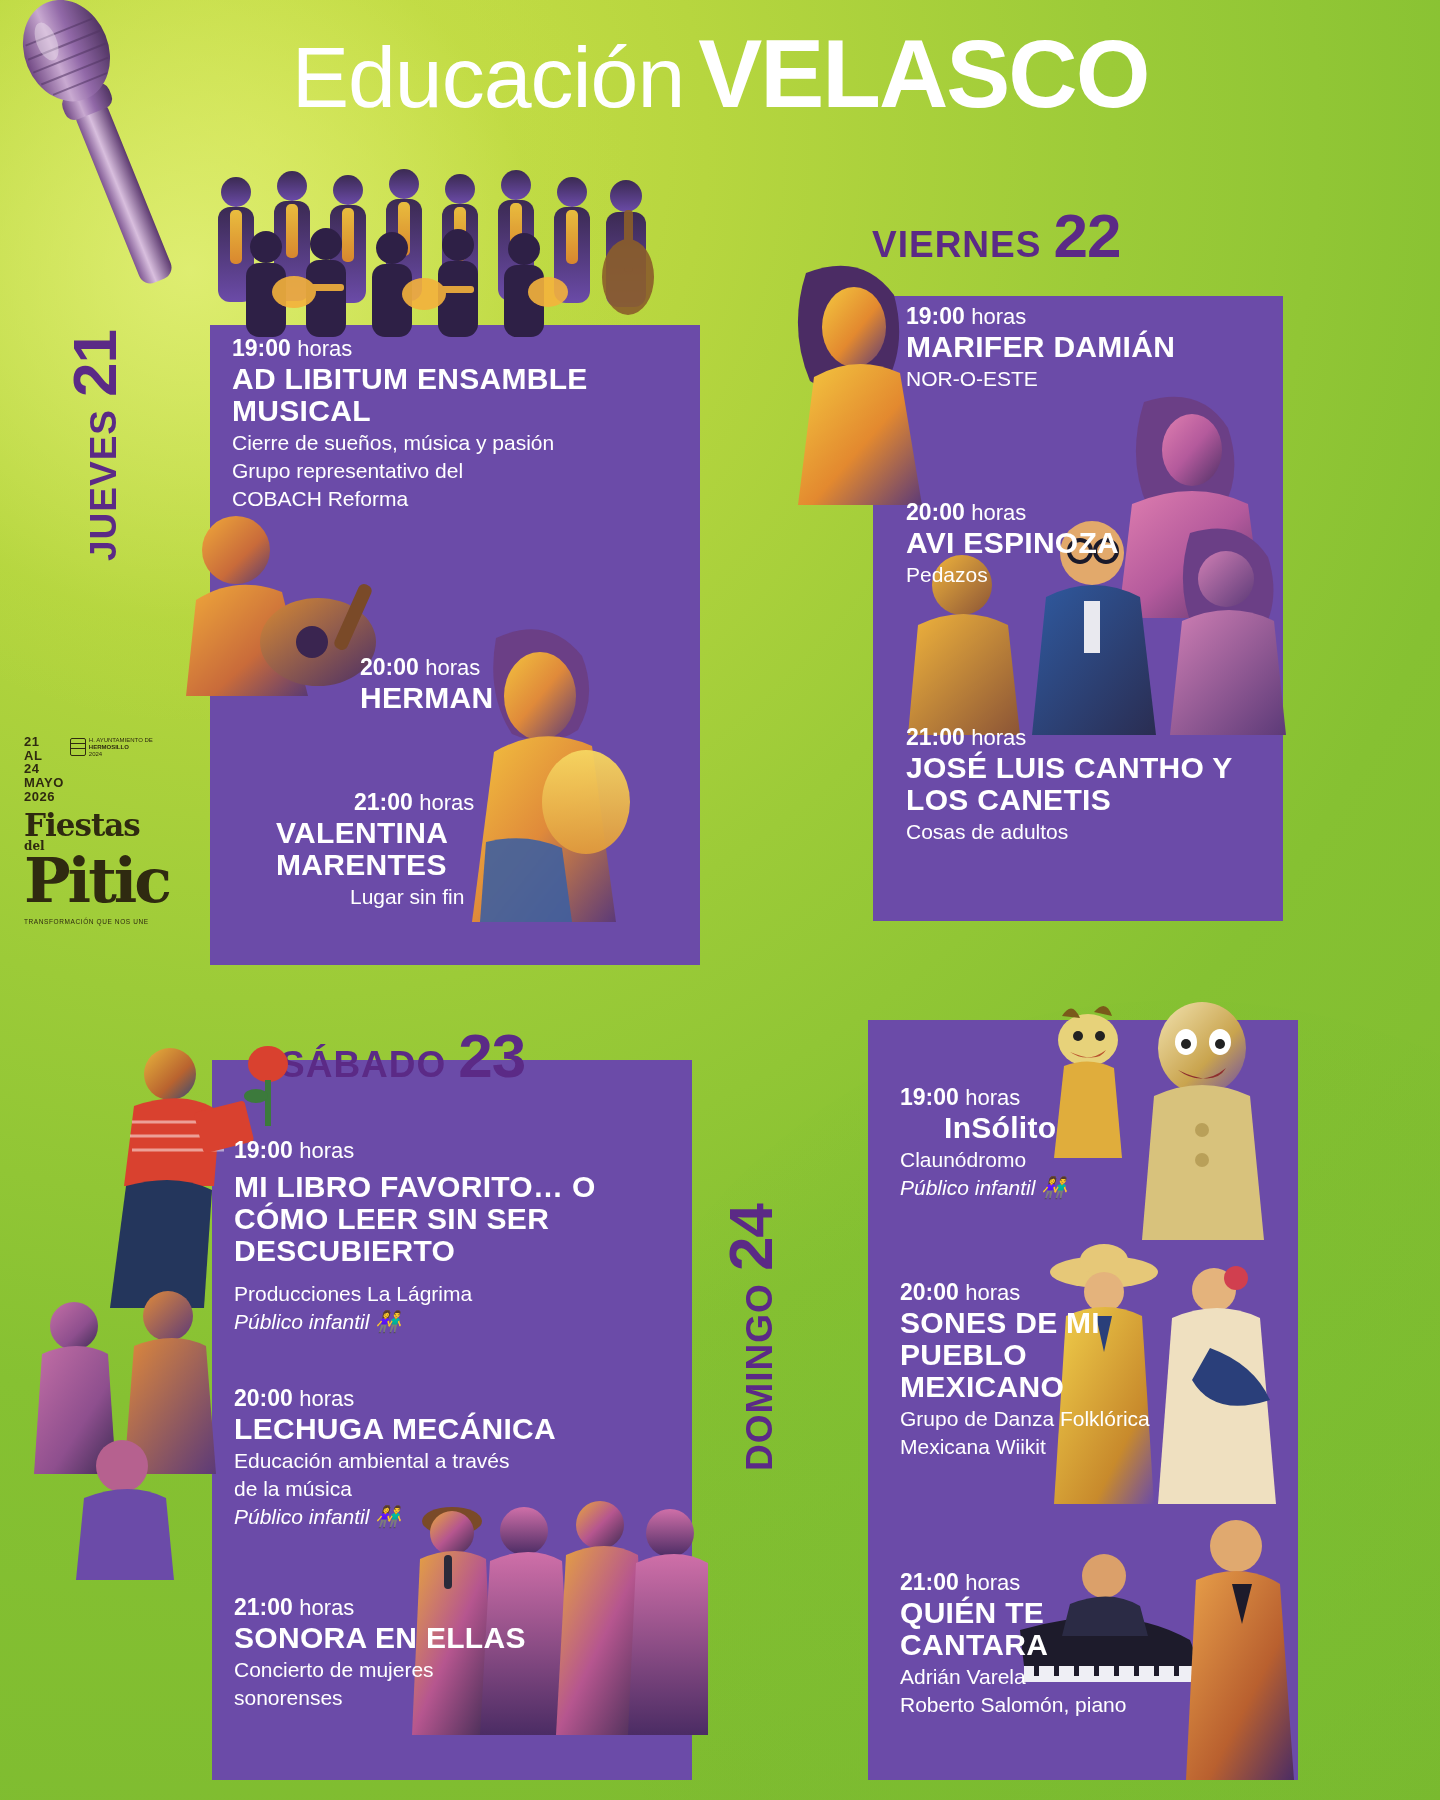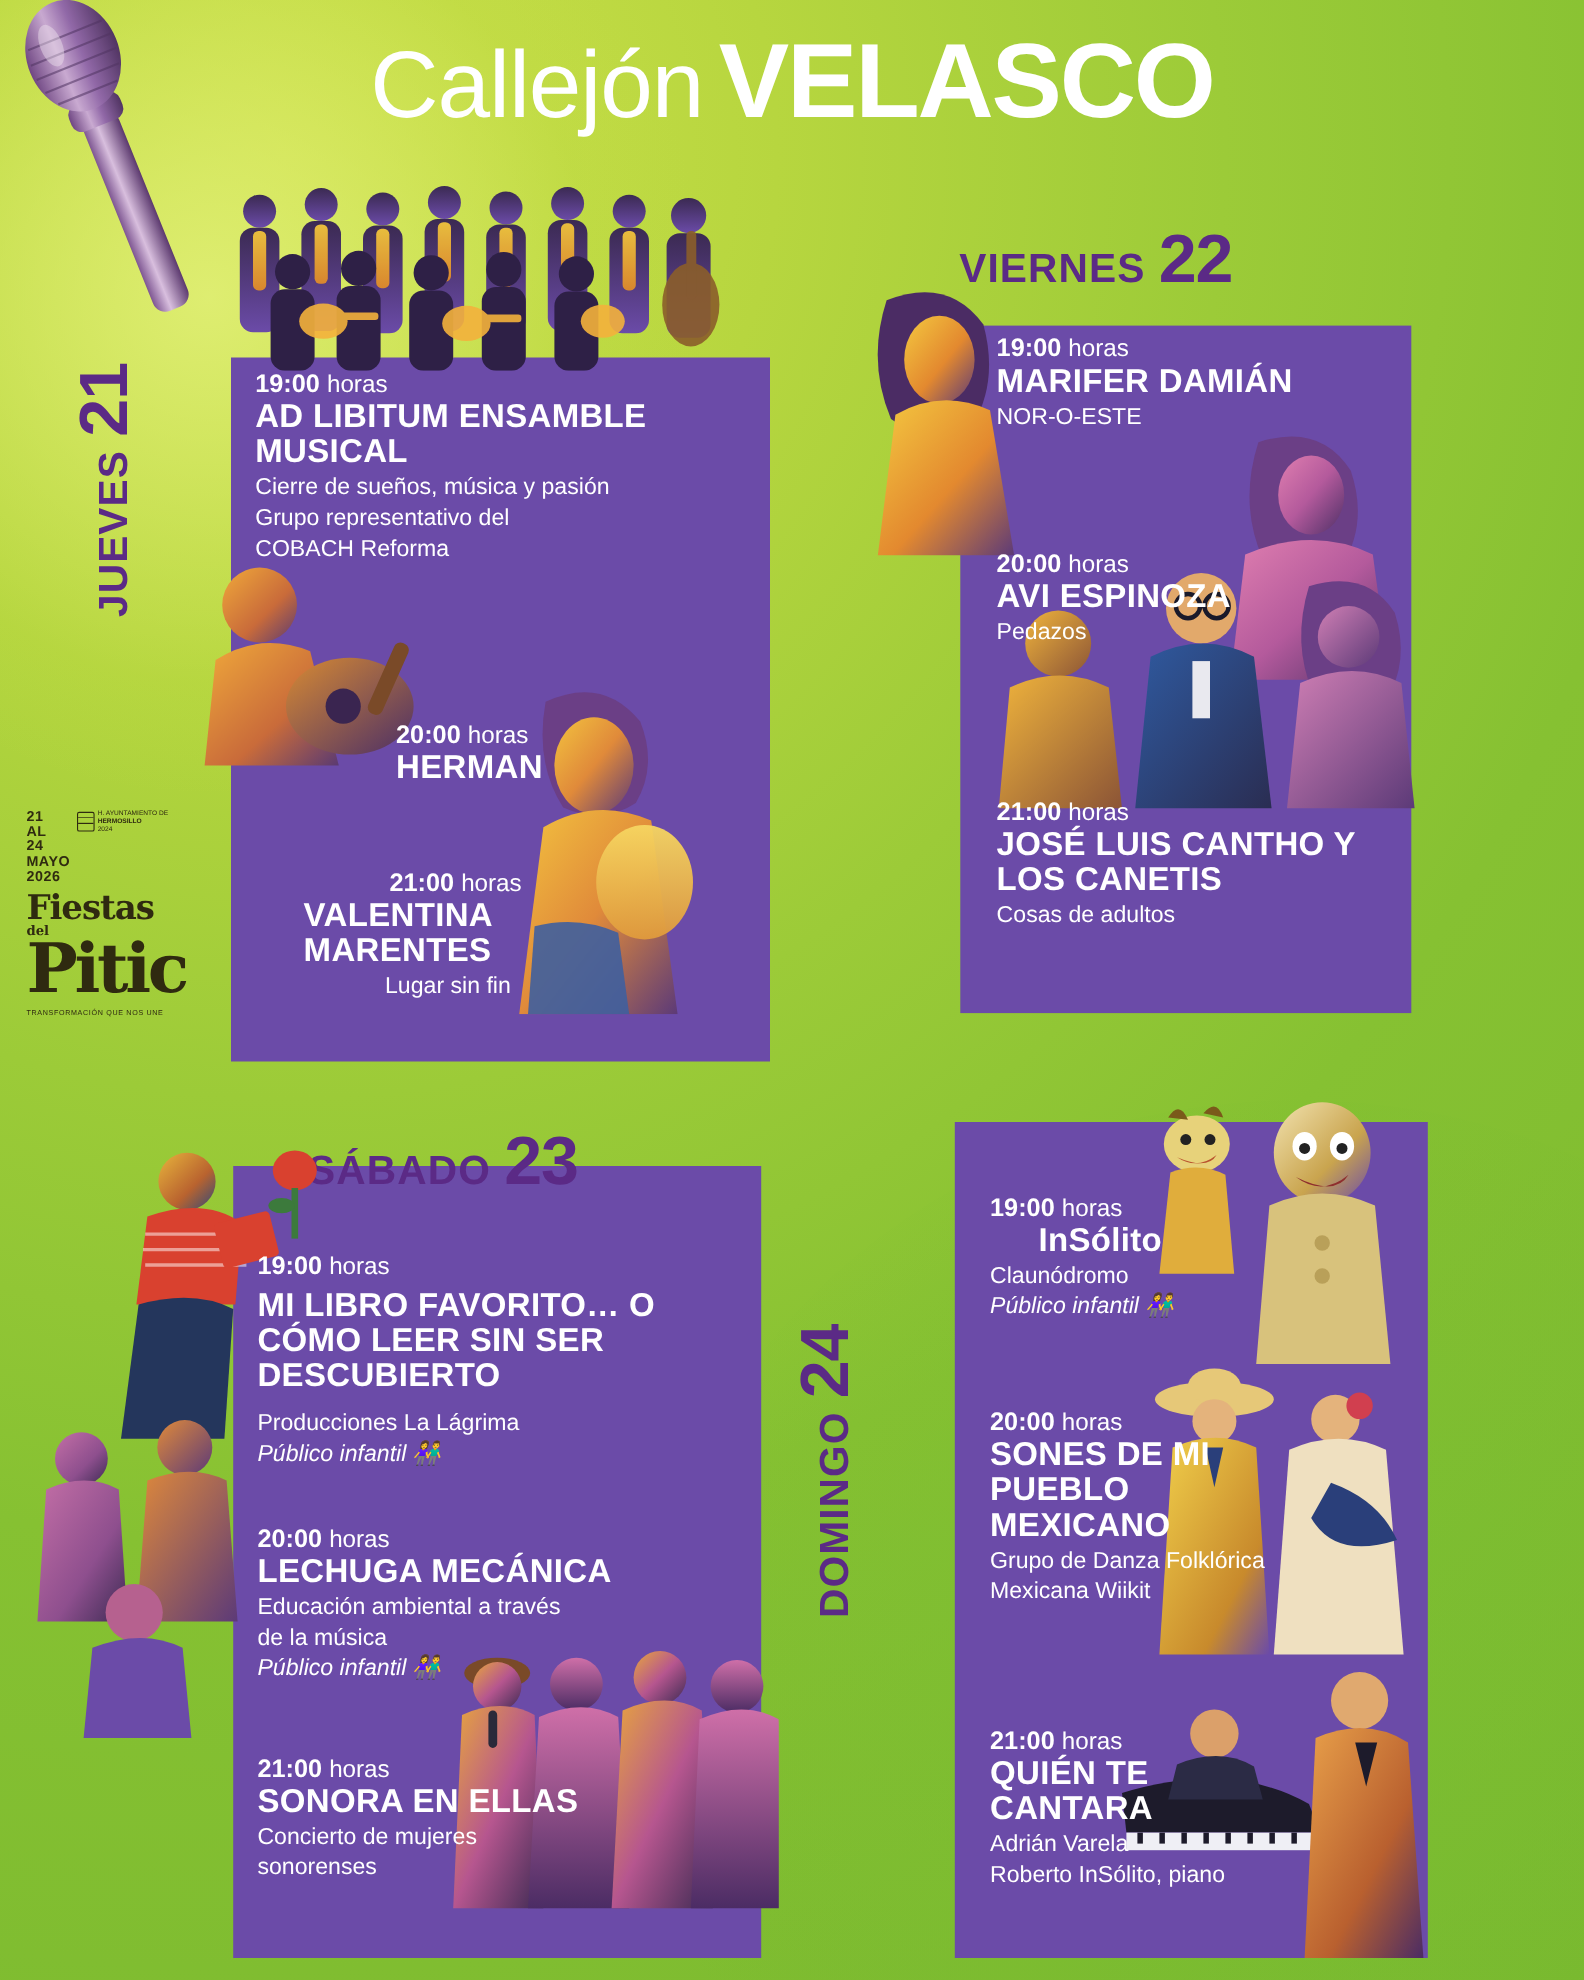--- a/index.html
+++ b/index.html
@@ -152,7 +152,7 @@
 
 <div class="header">
   <div class="title">
-    <span class="t-light">Callejón</span>
+    <span class="t-light">Educación</span>
     <span class="t-bold">VELASCO</span>
   </div>
 </div>

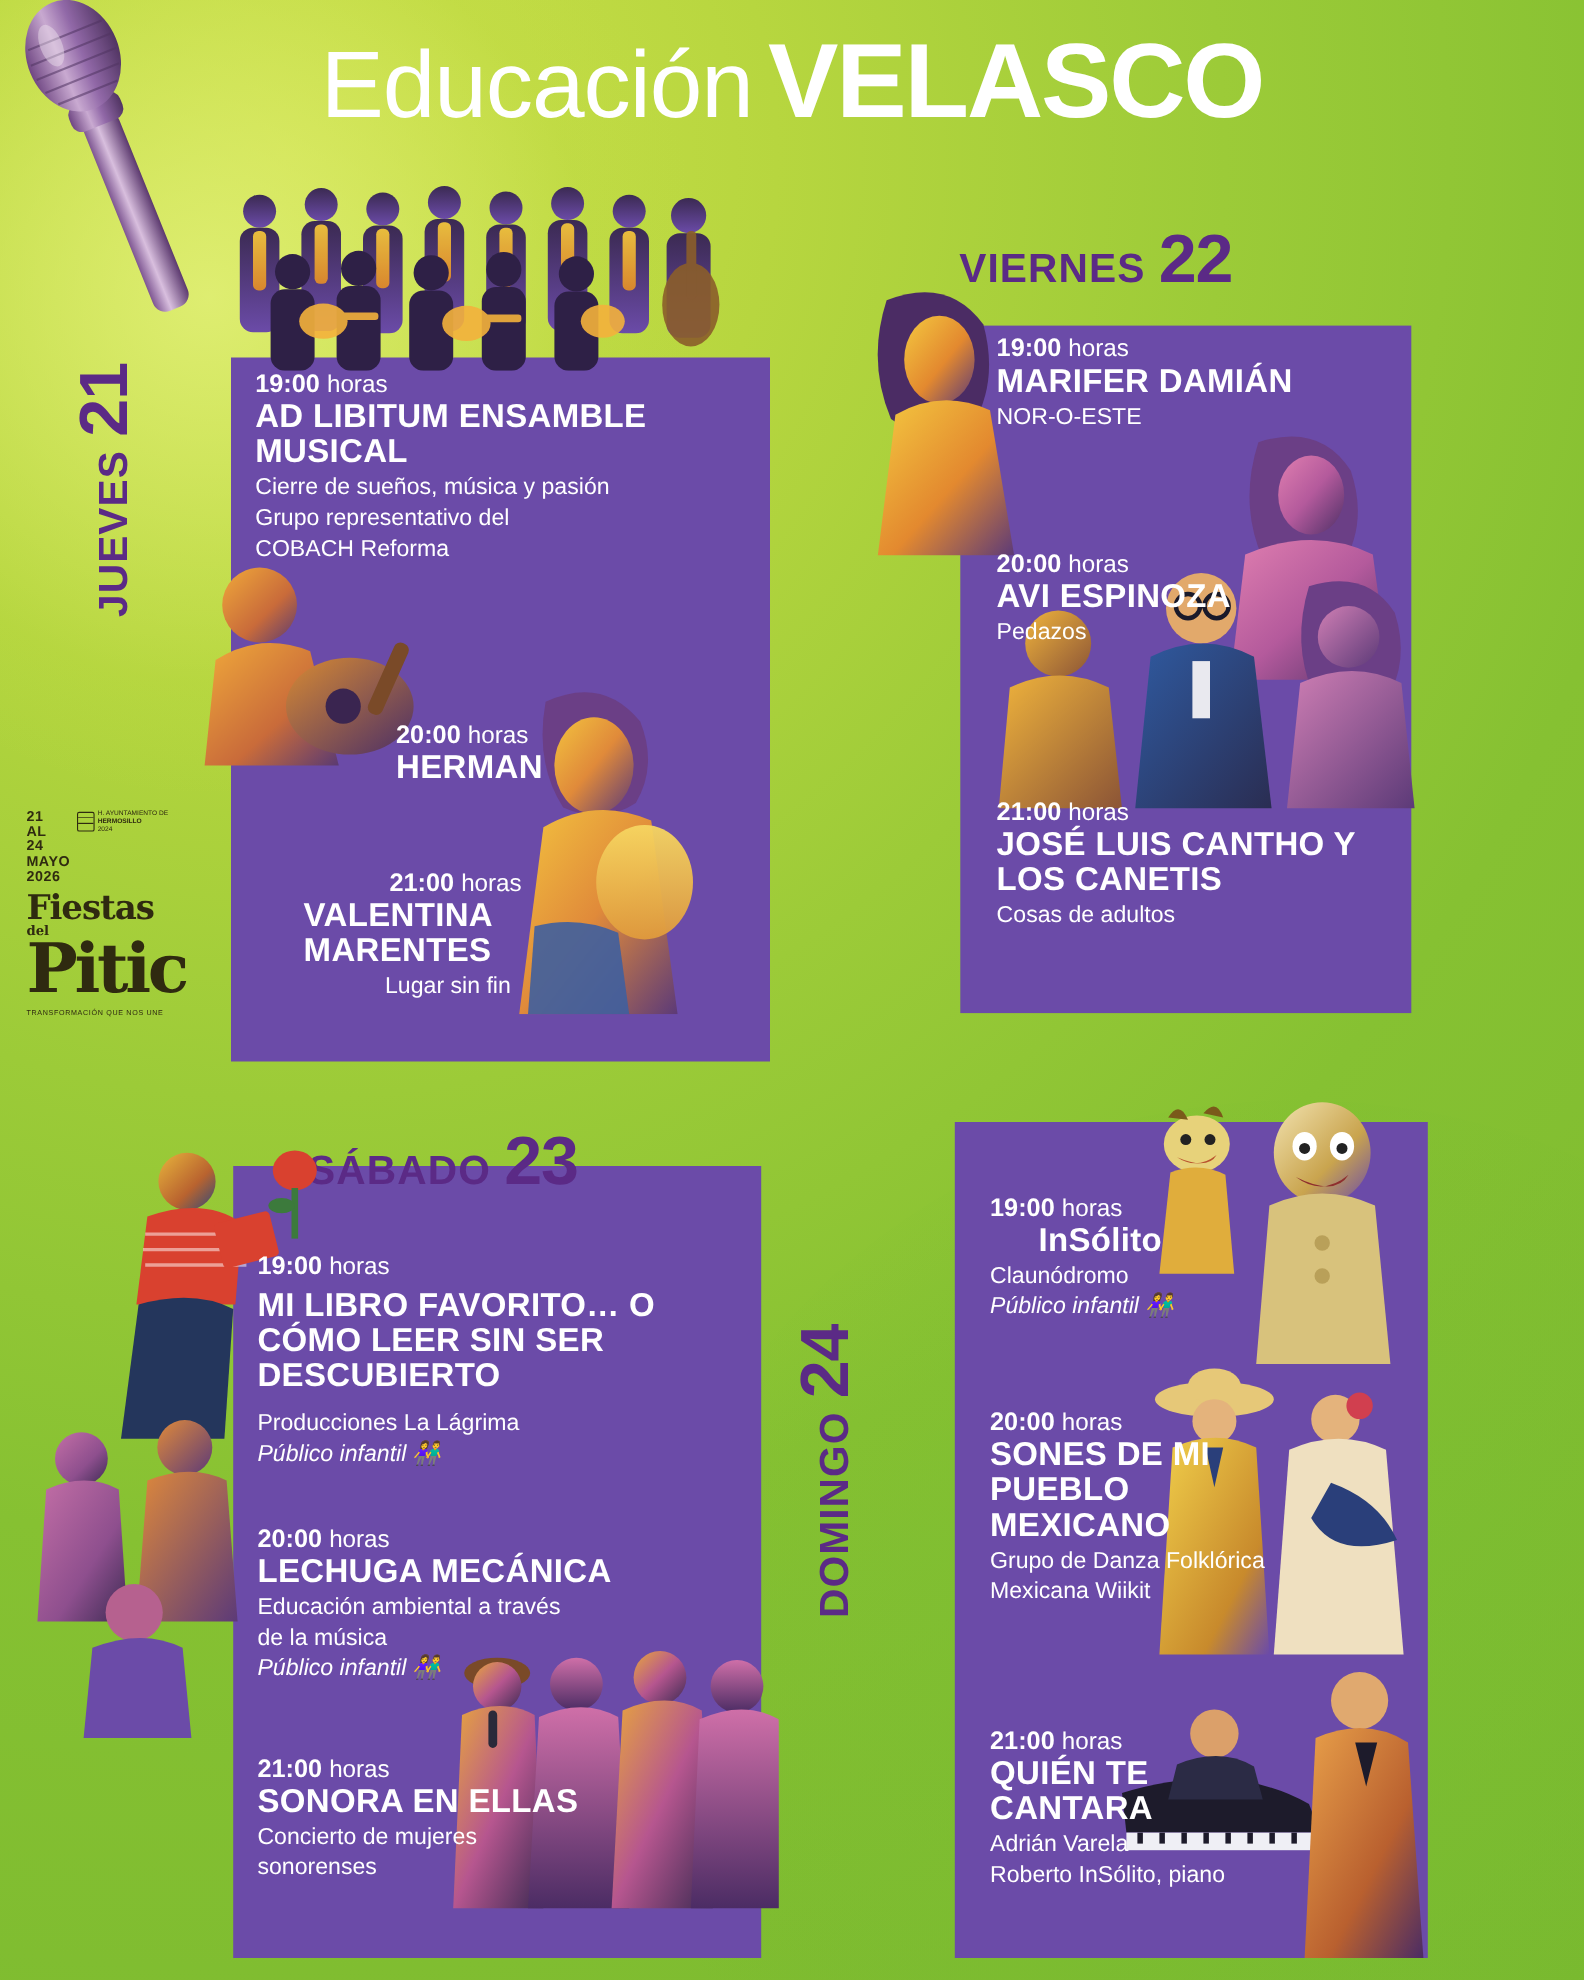--- a/index.html
+++ b/index.html
@@ -672,7 +672,7 @@
   </div>
   <div class="actname" style="max-width:210px;">QUIÉN TE CANTARA</div>
   <div class="sub">Adrián Varela</div>
-  <div class="sub">Roberto InSólito, piano</div>
+  <div class="sub">Roberto Salomón, piano</div>
 </div>
 
 </body></html>

